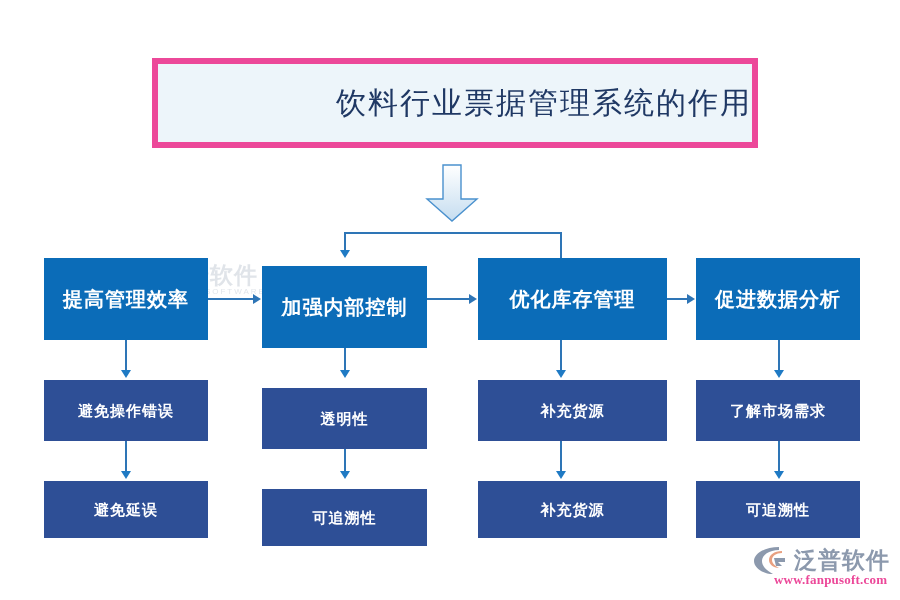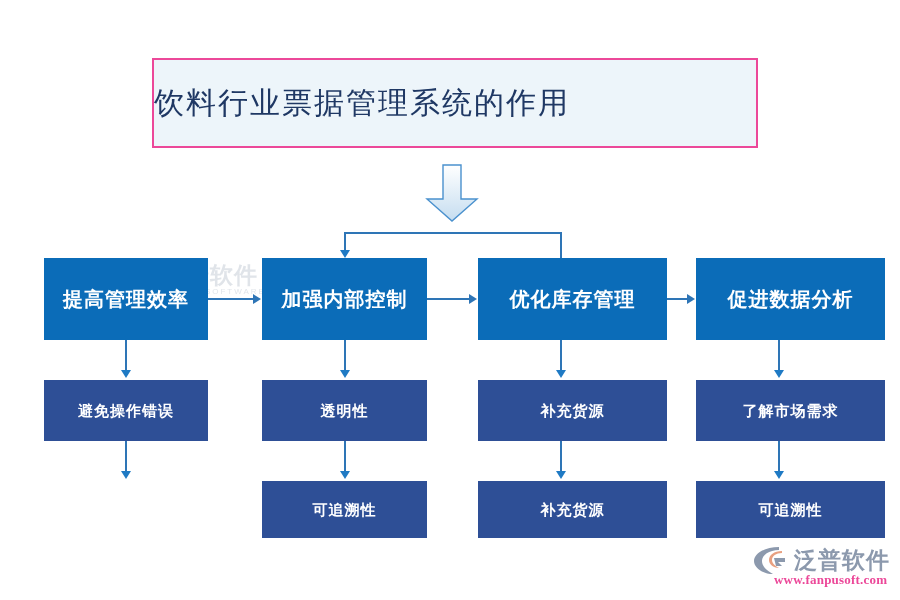--- a/index.html
+++ b/index.html
@@ -26,11 +26,11 @@
     width: 606px;
     height: 90px;
     background: #EDF5FA;
-    border: 2px solid #ec4899;
+    border: 6px solid #ec4899;
     box-sizing: border-box;
     display: flex;
     align-items: center;
-    justify-content: flex-start;
+    justify-content: flex-end;
   }
   .title-text {
     font-size: 30px;

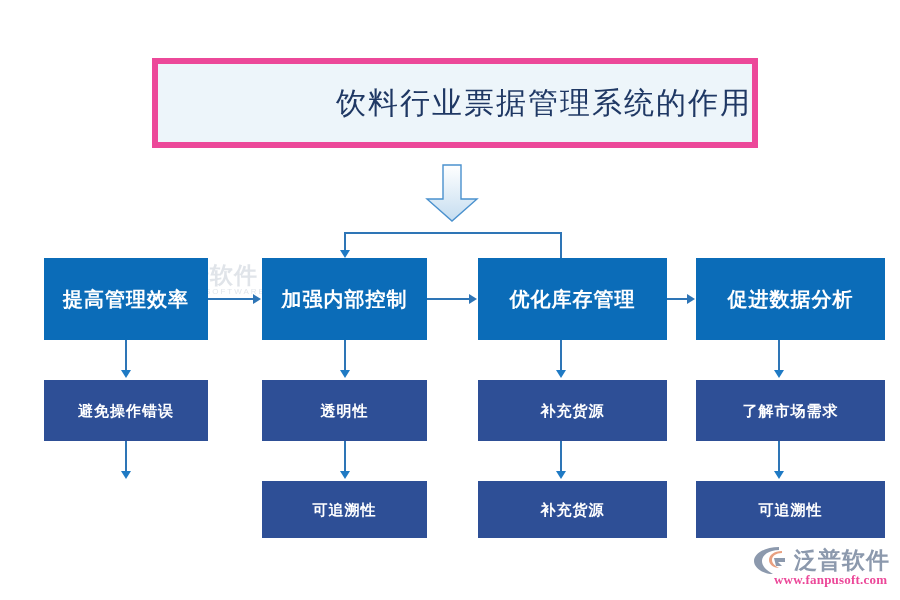--- a/index.html
+++ b/index.html
@@ -79,7 +79,7 @@
   .row3 { top: 481px; height: 57px; }
 
   .col1 { left: 44px;  width: 164px; }
-  .col2 { left: 262px; width: 165px; }
+  .col2 { left: 262px; width: 165px; margin-top: 8px; }
   .col3 { left: 478px; width: 189px; }
   .col4 { left: 696px; width: 189px; }
   .vline {

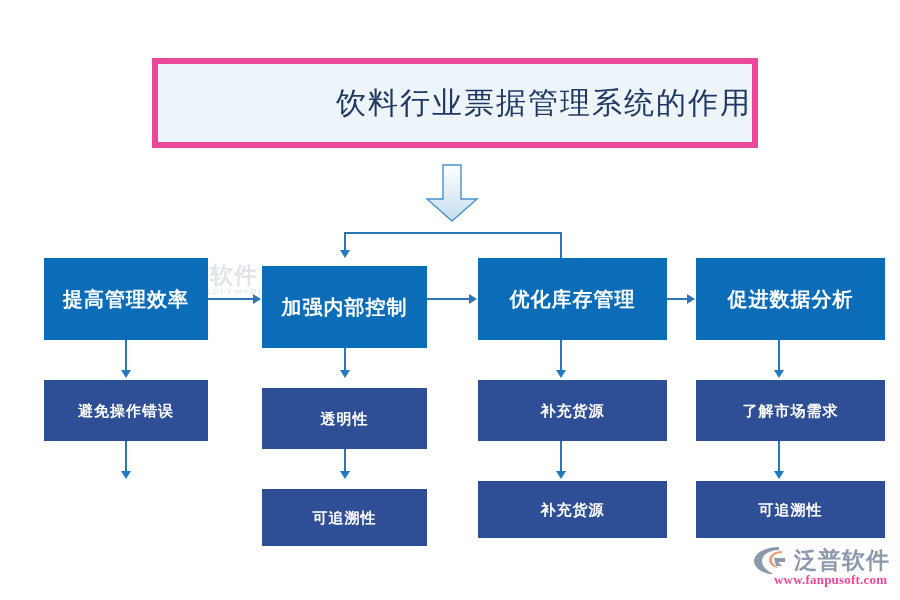--- a/index.html
+++ b/index.html
@@ -81,7 +81,7 @@
   .col1 { left: 44px;  width: 164px; }
   .col2 { left: 262px; width: 165px; margin-top: 8px; }
   .col3 { left: 478px; width: 189px; }
-  .col4 { left: 696px; width: 189px; }
+  .col4 { left: 696px; width: 164px; }
   .vline {
     position: absolute;
     width: 2px;

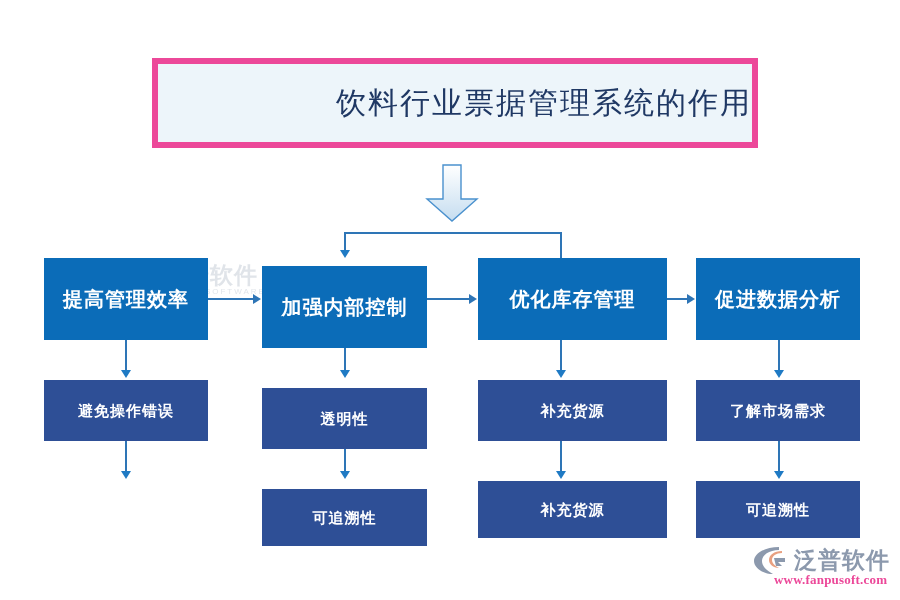--- a/index.html
+++ b/index.html
@@ -260,6 +260,9 @@
     <span>了解市场需求</span>
   </div>
 
+  <div class="node secondary row3 col1">
+    <span>避免延误</span>
+  </div>
   <div class="node secondary row3 col2">
     <span>可追溯性</span>
   </div>

